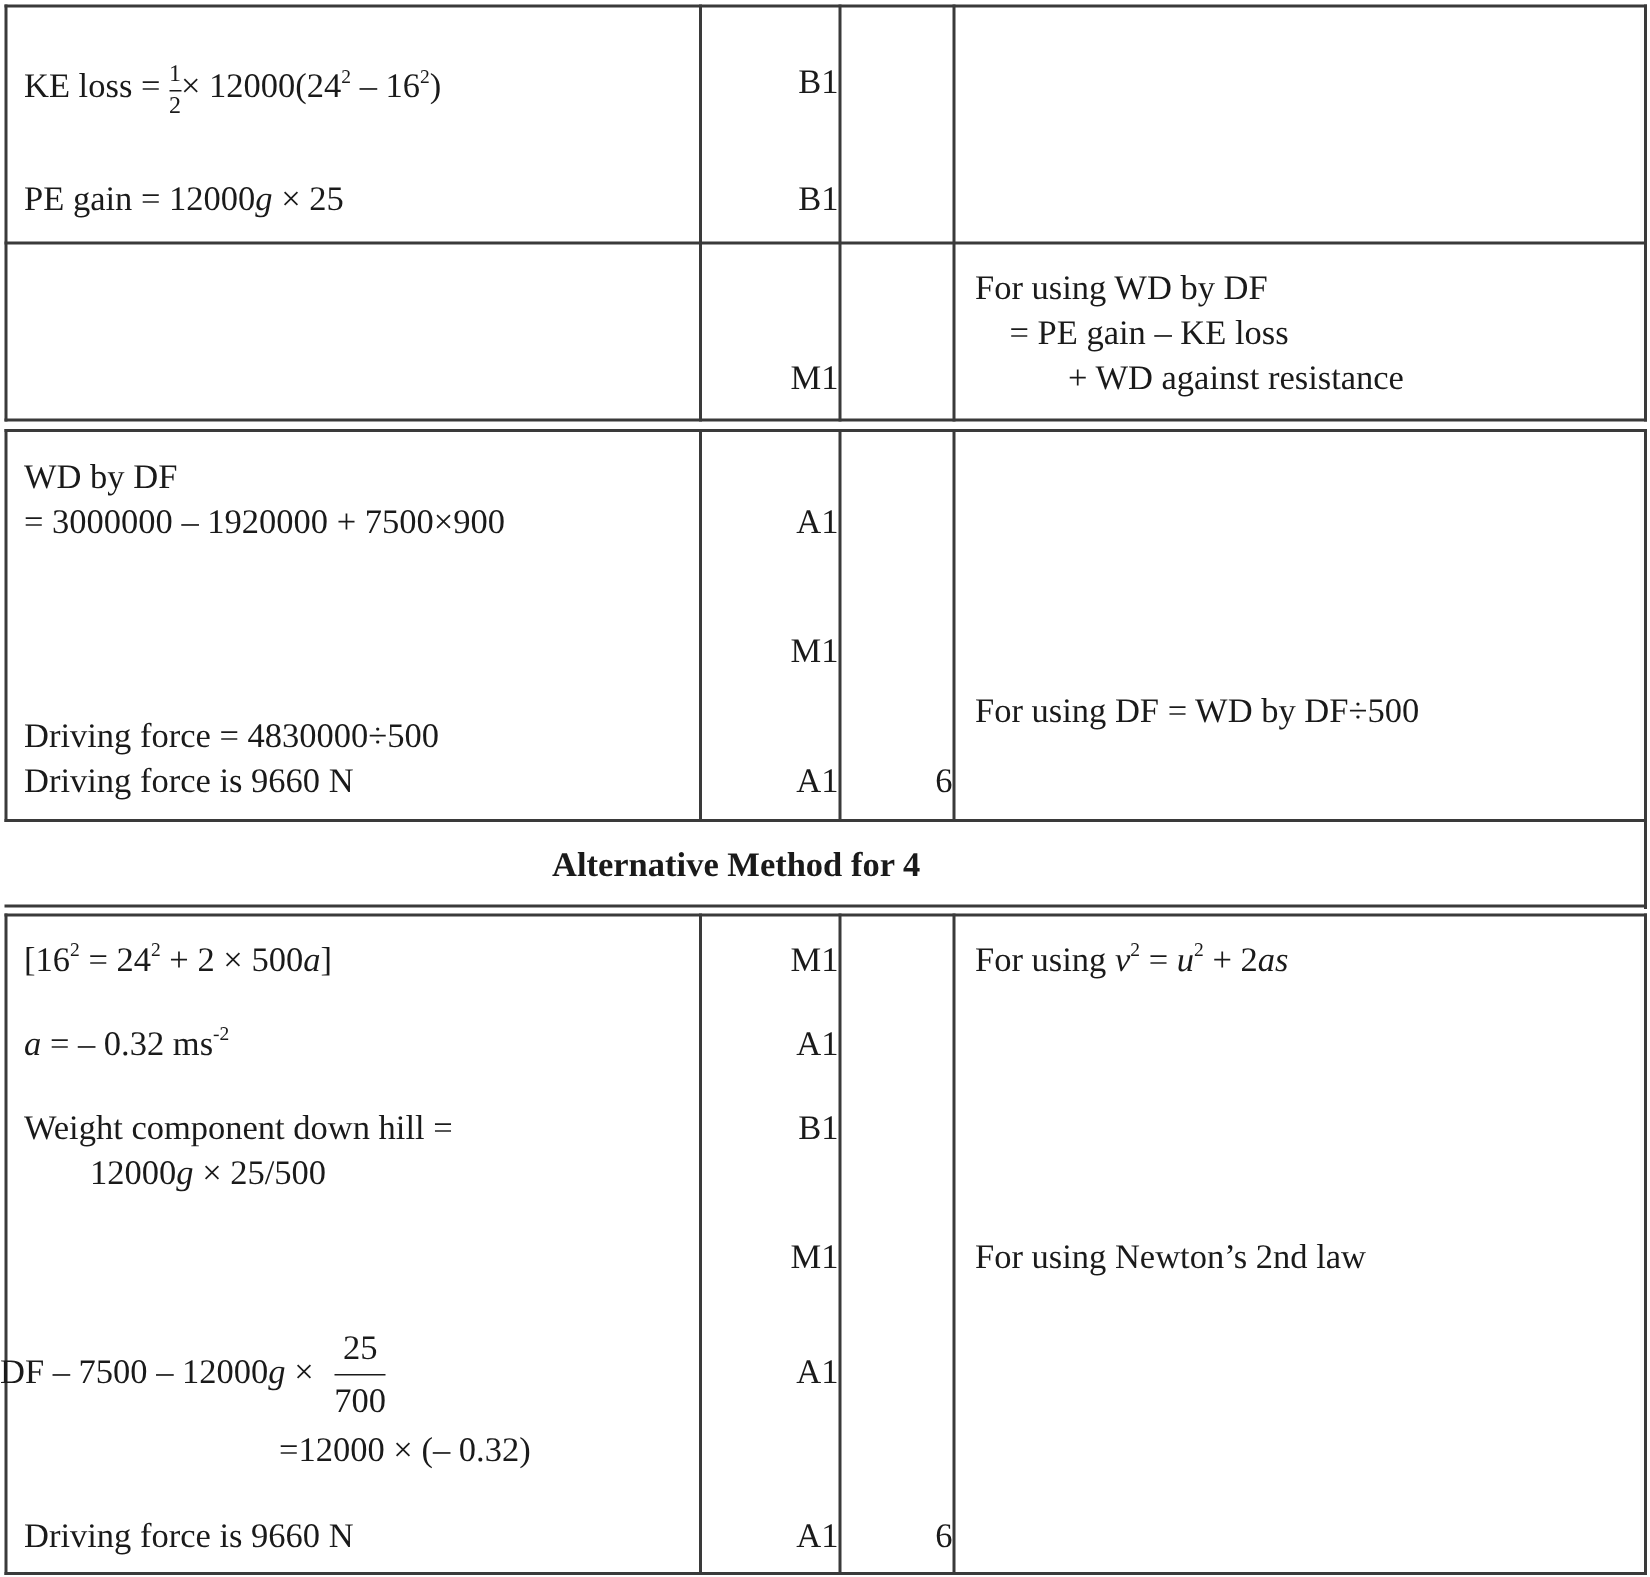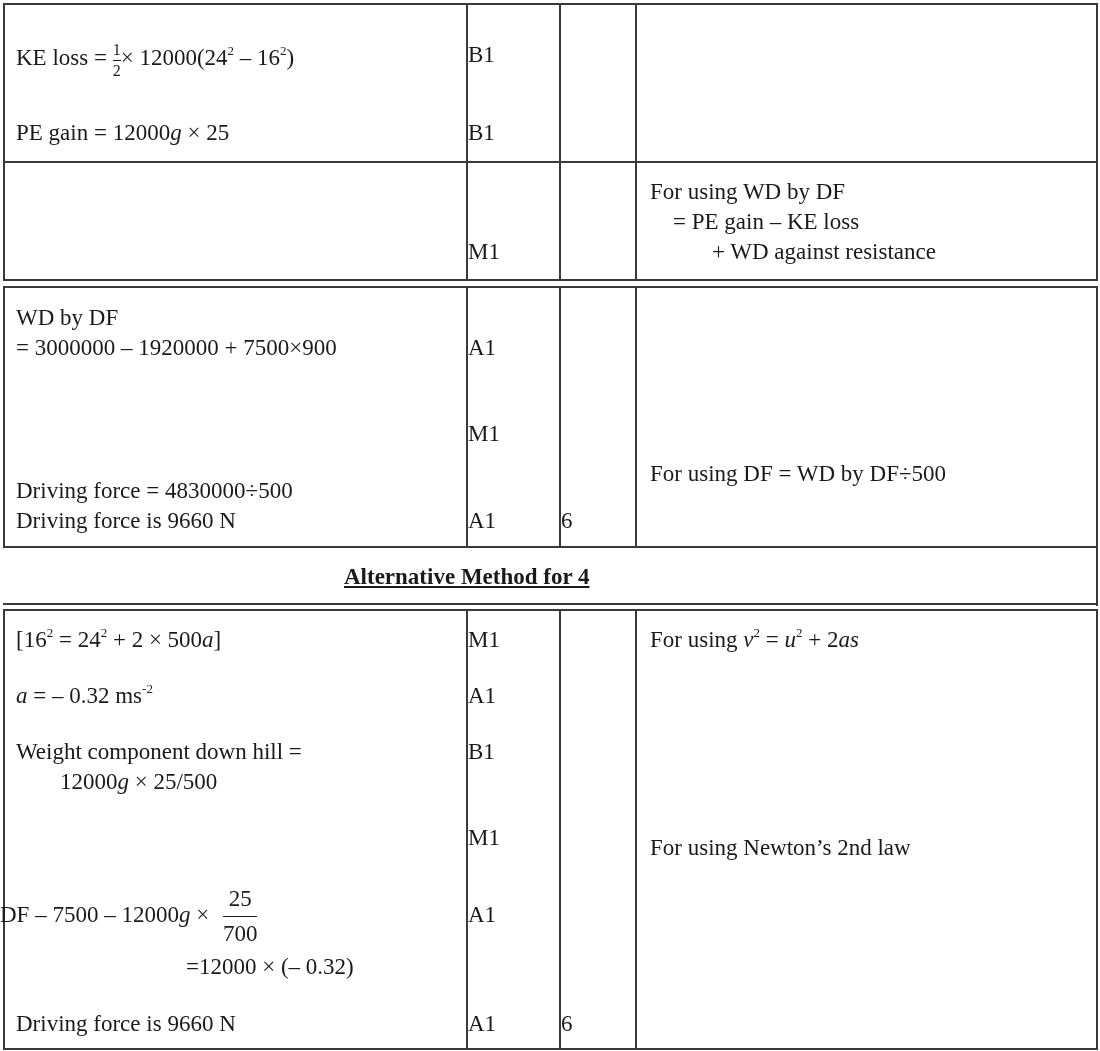--- a/index.html
+++ b/index.html
@@ -8,7 +8,7 @@
   .hl { position: absolute; height: 2px; background: #3a3a3a; }
   .vl { position: absolute; width: 2px; background: #3a3a3a; }
   .t { position: absolute; font-size: 23px; line-height: 30px; white-space: nowrap; }
-  .c { text-align: left; }
+  .c { text-align: right; }
   .b { font-weight: bold; }
   i { font-style: italic; }
   sup { font-size: 13px; vertical-align: 0; position: relative; top: -10px; }

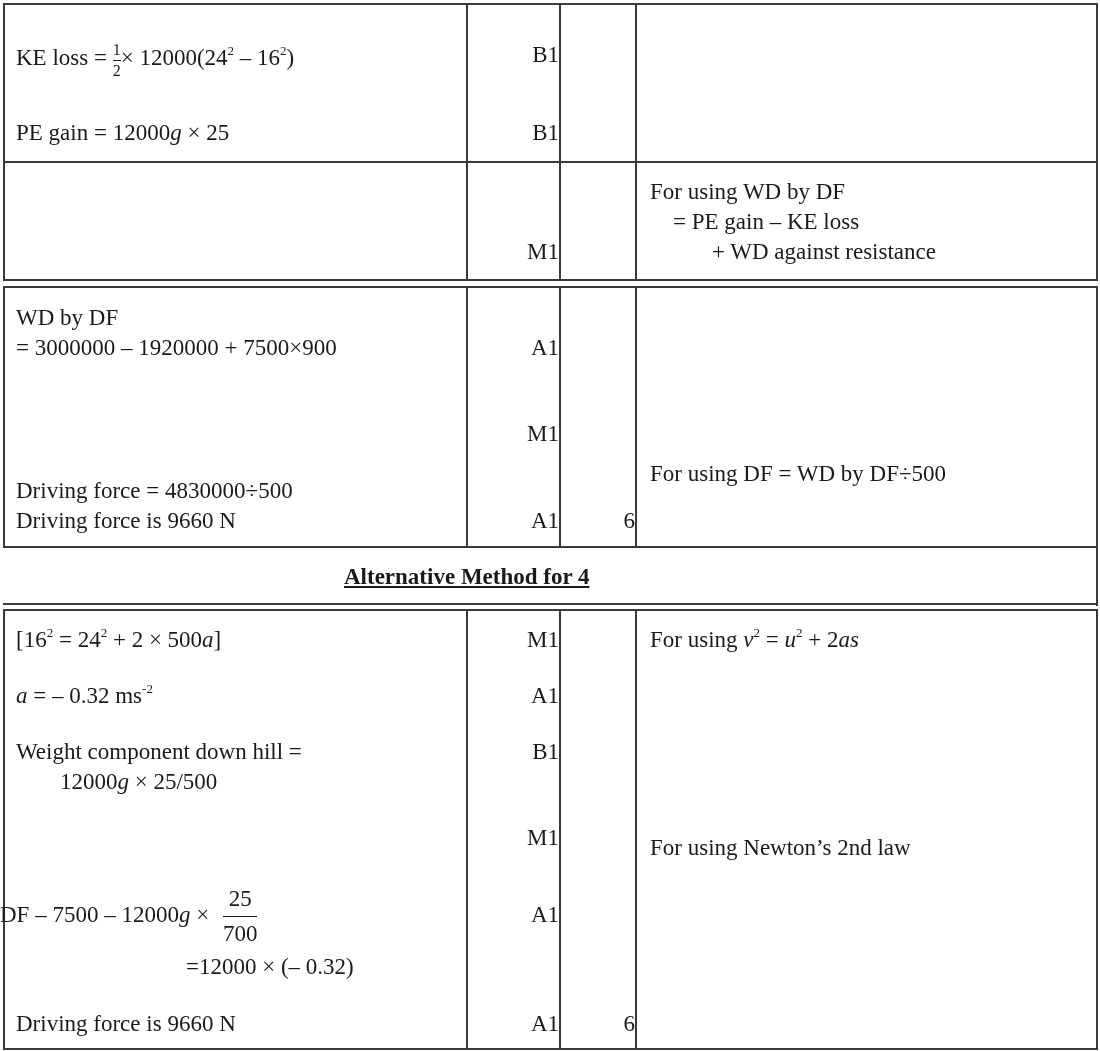--- a/index.html
+++ b/index.html
@@ -76,7 +76,7 @@
 <div class="t c" style="left:468px; width:91px; top:506px;">A1</div>
 <div class="t c" style="left:561px; width:74px; top:506px;">6</div>
 
-<div class="t b" style="left:344px; top:562px;text-decoration:underline;">Alternative Method for 4</div>
+<div class="t b" style="left:368px; top:562px;">Alternative Method for 4</div>
 
 <div class="t" style="left:16px; top:625px;">
   <span>[16</span><sup>2</sup><span> = 24</span><sup>2</sup><span> + 2 × 500</span><i>a</i><span>]</span>

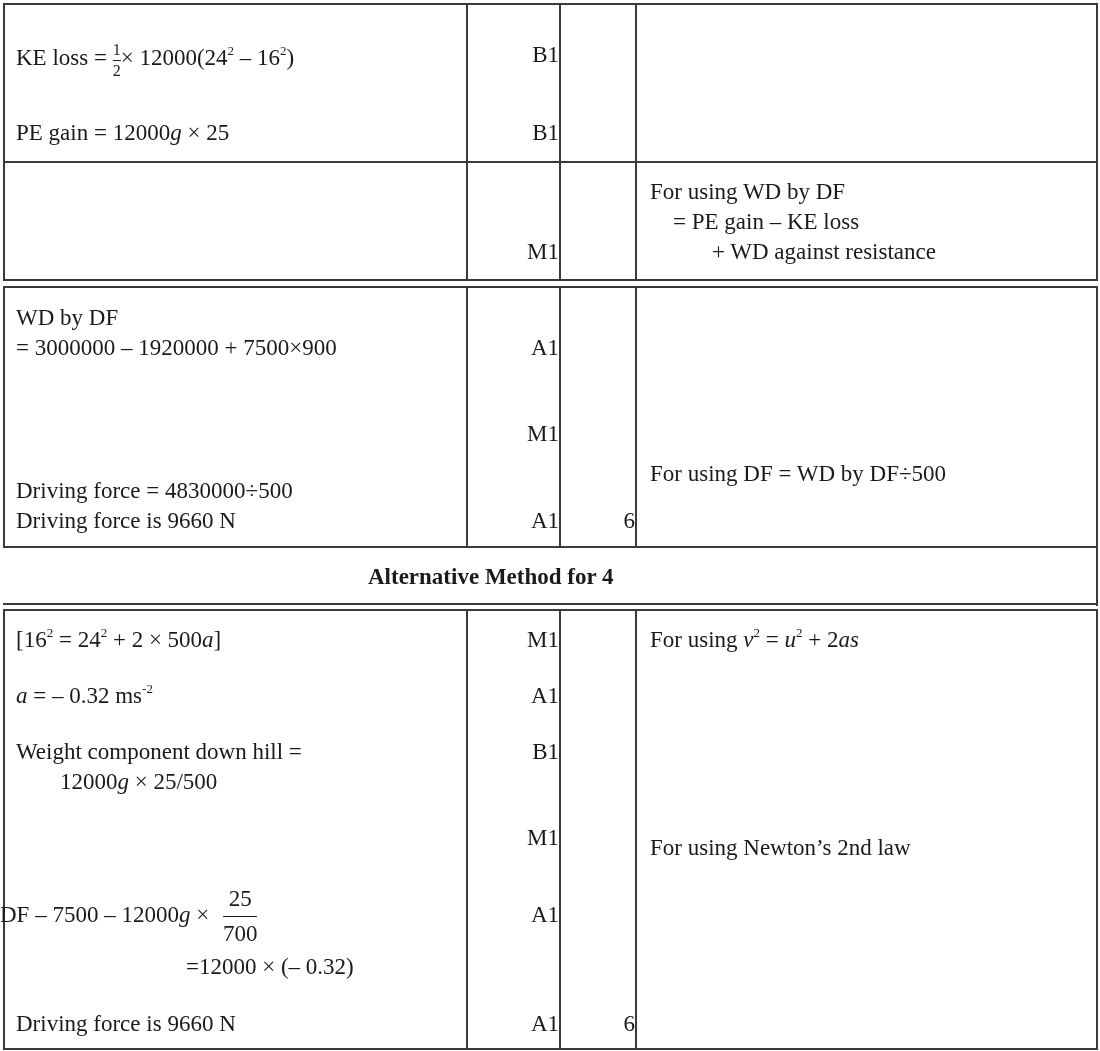--- a/index.html
+++ b/index.html
@@ -98,7 +98,7 @@
 <div class="t c" style="left:468px; width:91px; top:737px;">B1</div>
 
 <div class="t c" style="left:468px; width:91px; top:823px;">M1</div>
-<div class="t" style="left:650px; top:823px;margin-top:10px;">For using Newton’s 2nd law</div>
+<div class="t" style="left:650px; top:823px;">For using Newton’s 2nd law</div>
 
 <div class="t" style="left:0; top:880px; line-height:70px;">
   <span>DF – 7500 – 12000</span><i>g</i><span> × </span><span class="frac" style="margin-left:8px;"><span class="num" style="line-height:32px;">25</span><span class="bar"></span><span class="den" style="line-height:32px;">700</span></span>

